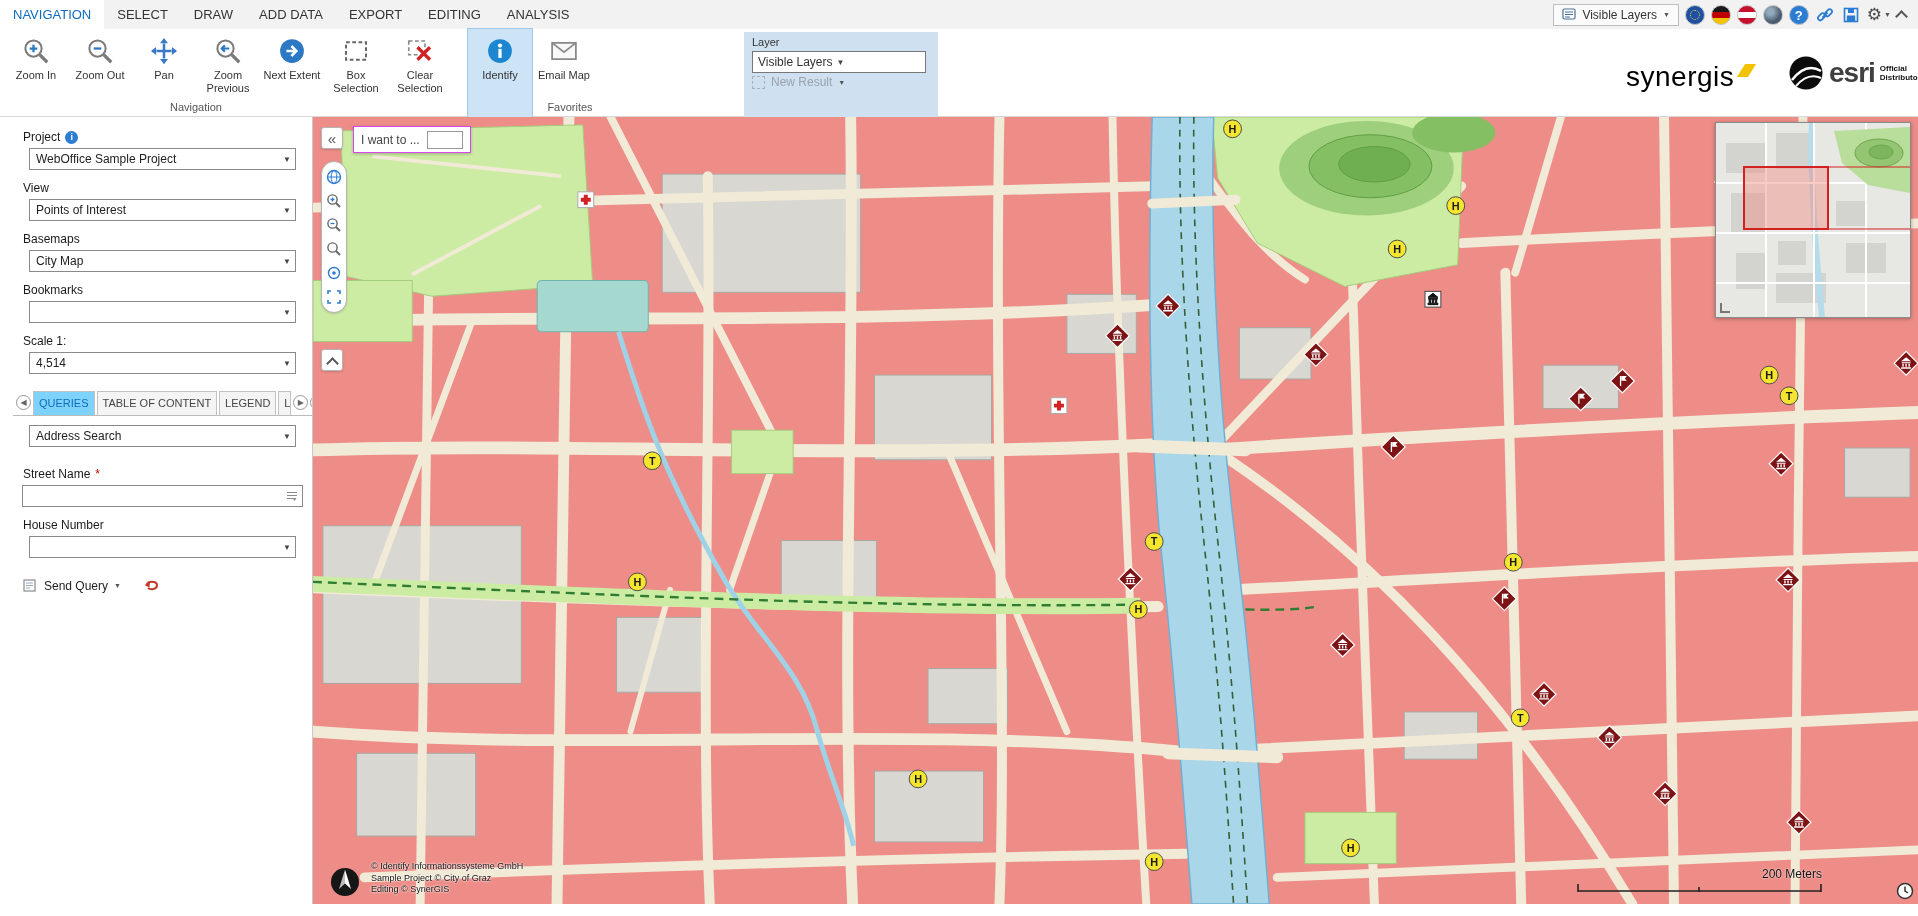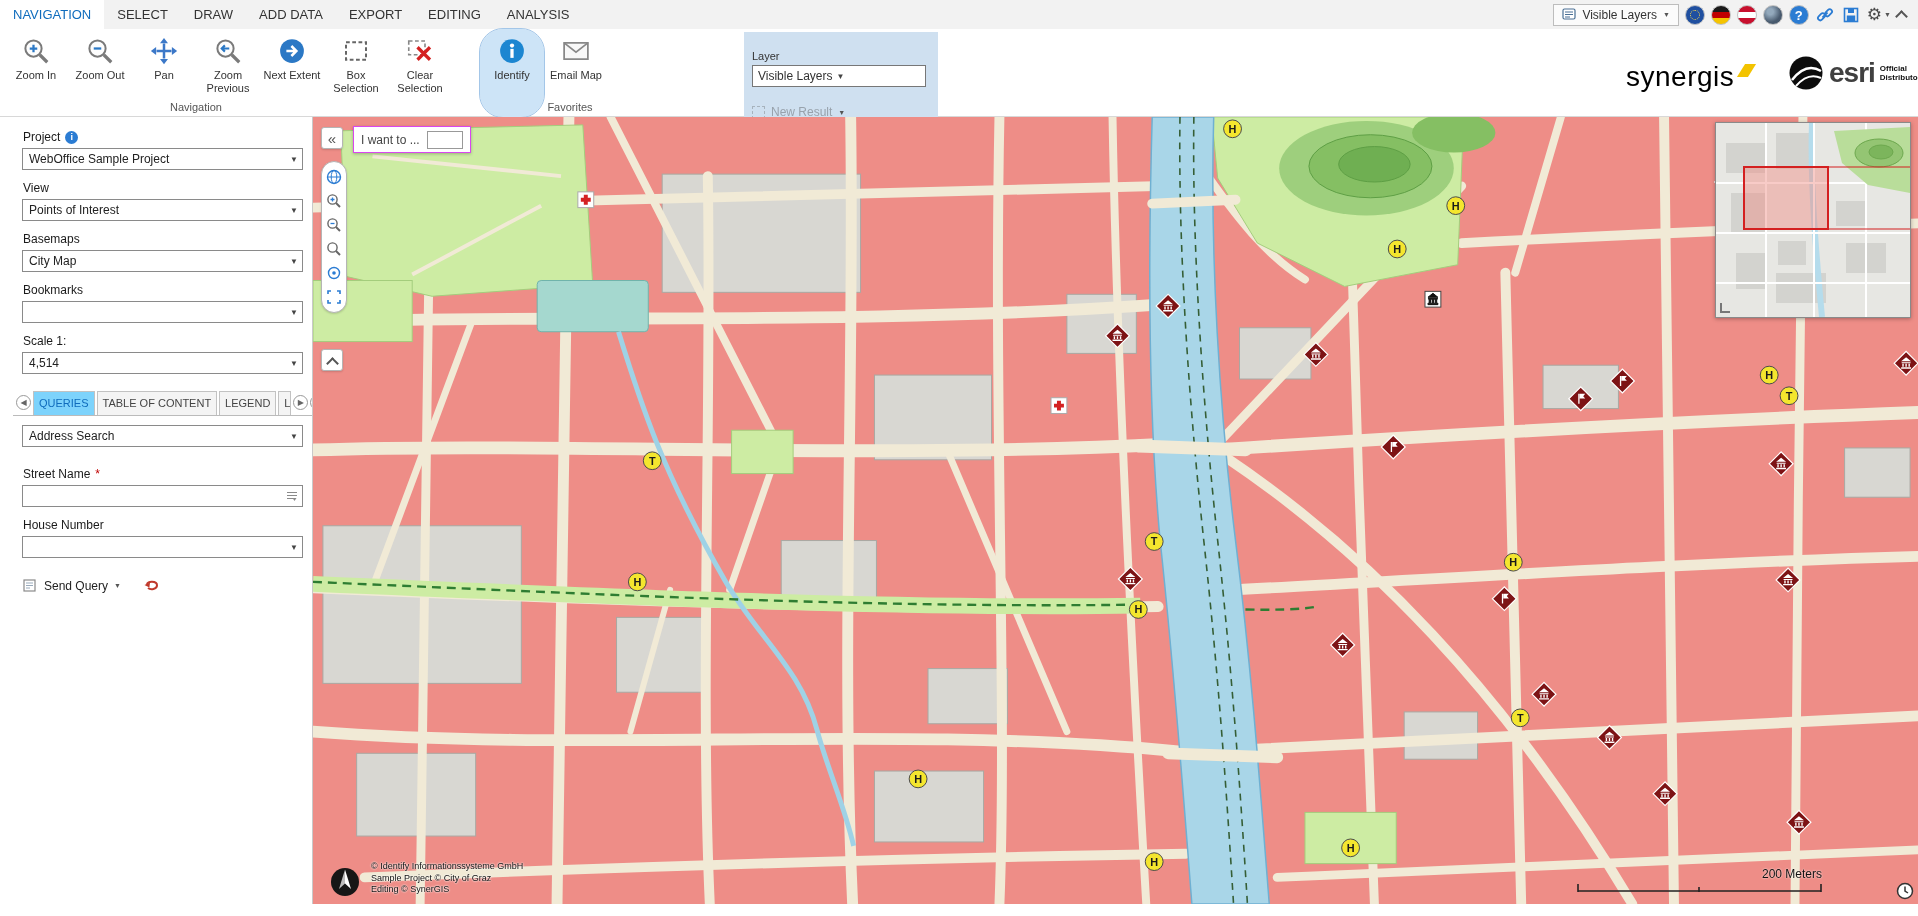--- a/index.html
+++ b/index.html
@@ -39,7 +39,7 @@
   .gl-nav { left:146px; width:100px; }
   .gl-fav { left:520px; width:100px; }
 
-  .layer-panel { position:absolute; left:744px; top:3px; width:194px; height:105px; background:#cfe0f0; padding:18px 8px; font-size:11px; color:#333; }
+  .layer-panel { position:absolute; left:744px; top:3px; width:194px; height:105px; background:#cfe0f0; padding:4px 8px; font-size:11px; color:#333; }
   .layer-select { margin-top:3px; width:174px; height:22px; background:#fff; border:1px solid #777; display:flex; align-items:center; font-size:12px; padding-left:5px; cursor:pointer; }
   .new-result { margin-top:18px; display:flex; align-items:center; gap:6px; color:#98a2ac; font-size:12px; }
   .dash-box { width:13px; height:13px; border:1.5px dashed #a7b3bd; flex:none; }

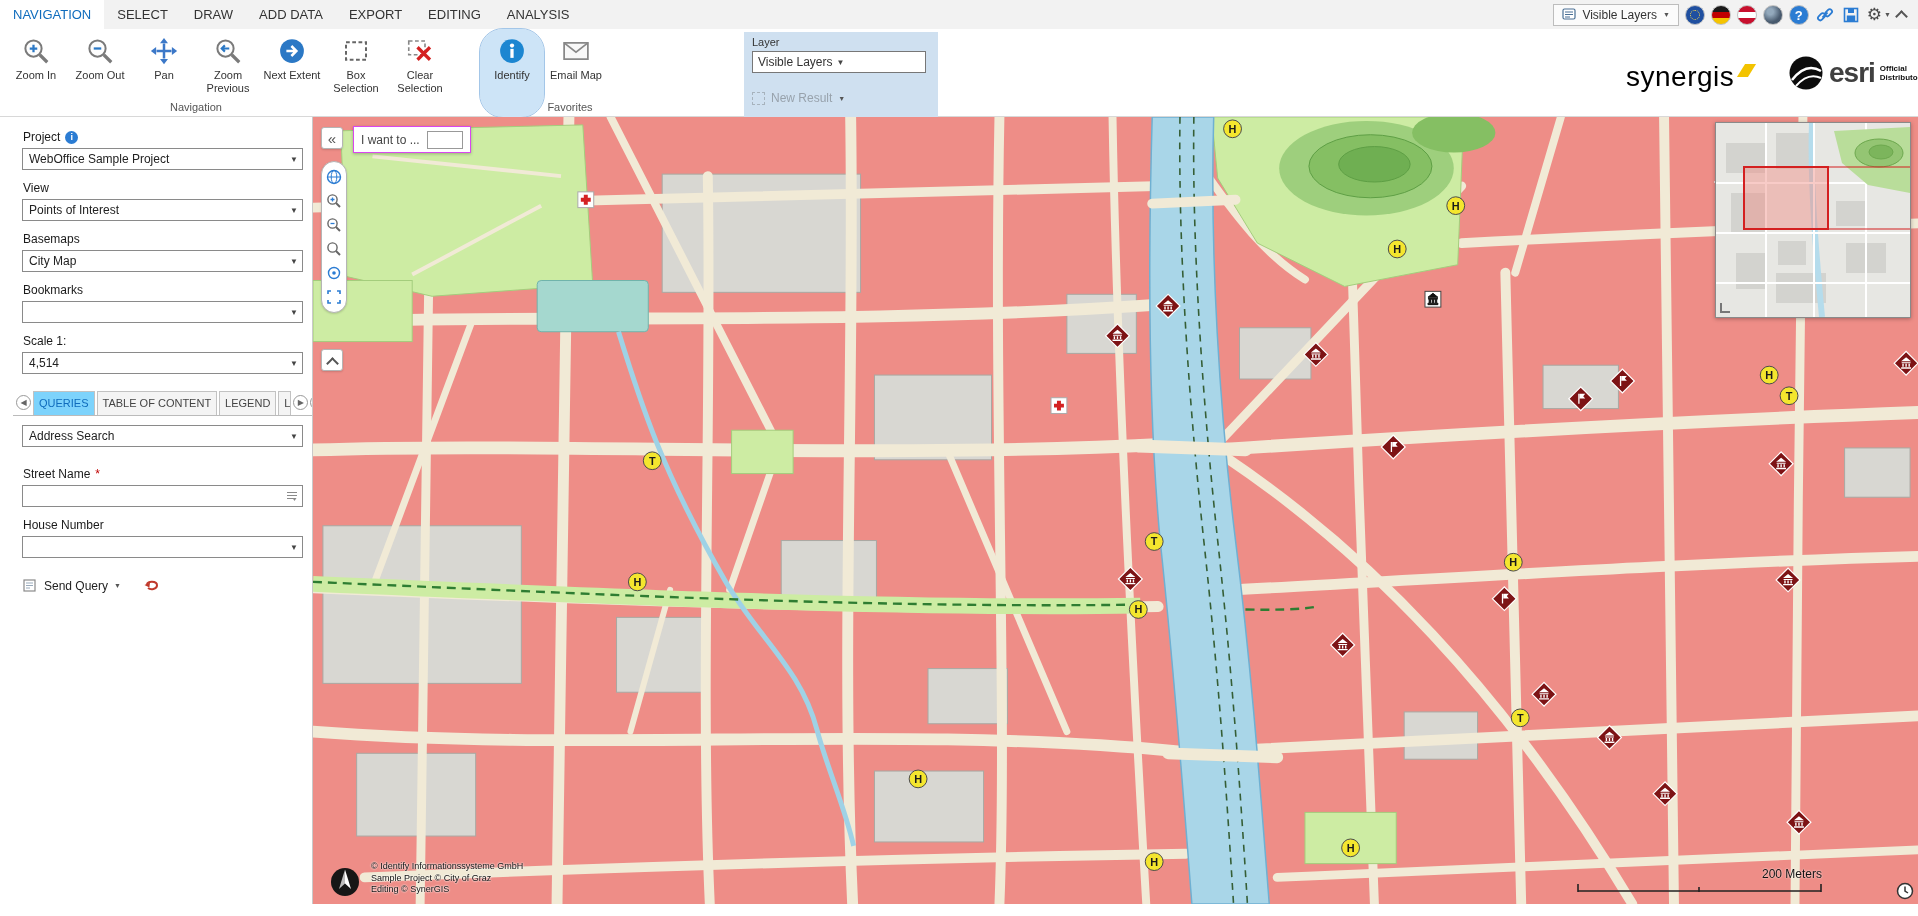--- a/index.html
+++ b/index.html
@@ -33,7 +33,7 @@
   .tools { display:flex; align-items:flex-start; padding-left:4px; height:88px; }
   .tool { width:64px; height:88px; padding-top:7px; display:flex; flex-direction:column; align-items:center; gap:3px; font-size:11px; color:#333; text-align:center; line-height:1.2; cursor:pointer; }
   .tool.wide { width:80px; }
-  .tool.offset { margin-left:28px;border-radius:23px; }
+  .tool.offset { margin-left:16px; }
   .tool.active { background:#cde4f7; outline:1px solid #a3c6e8; }
   .group-label { position:absolute; bottom:3px; font-size:11px; color:#555; text-align:center; }
   .gl-nav { left:146px; width:100px; }

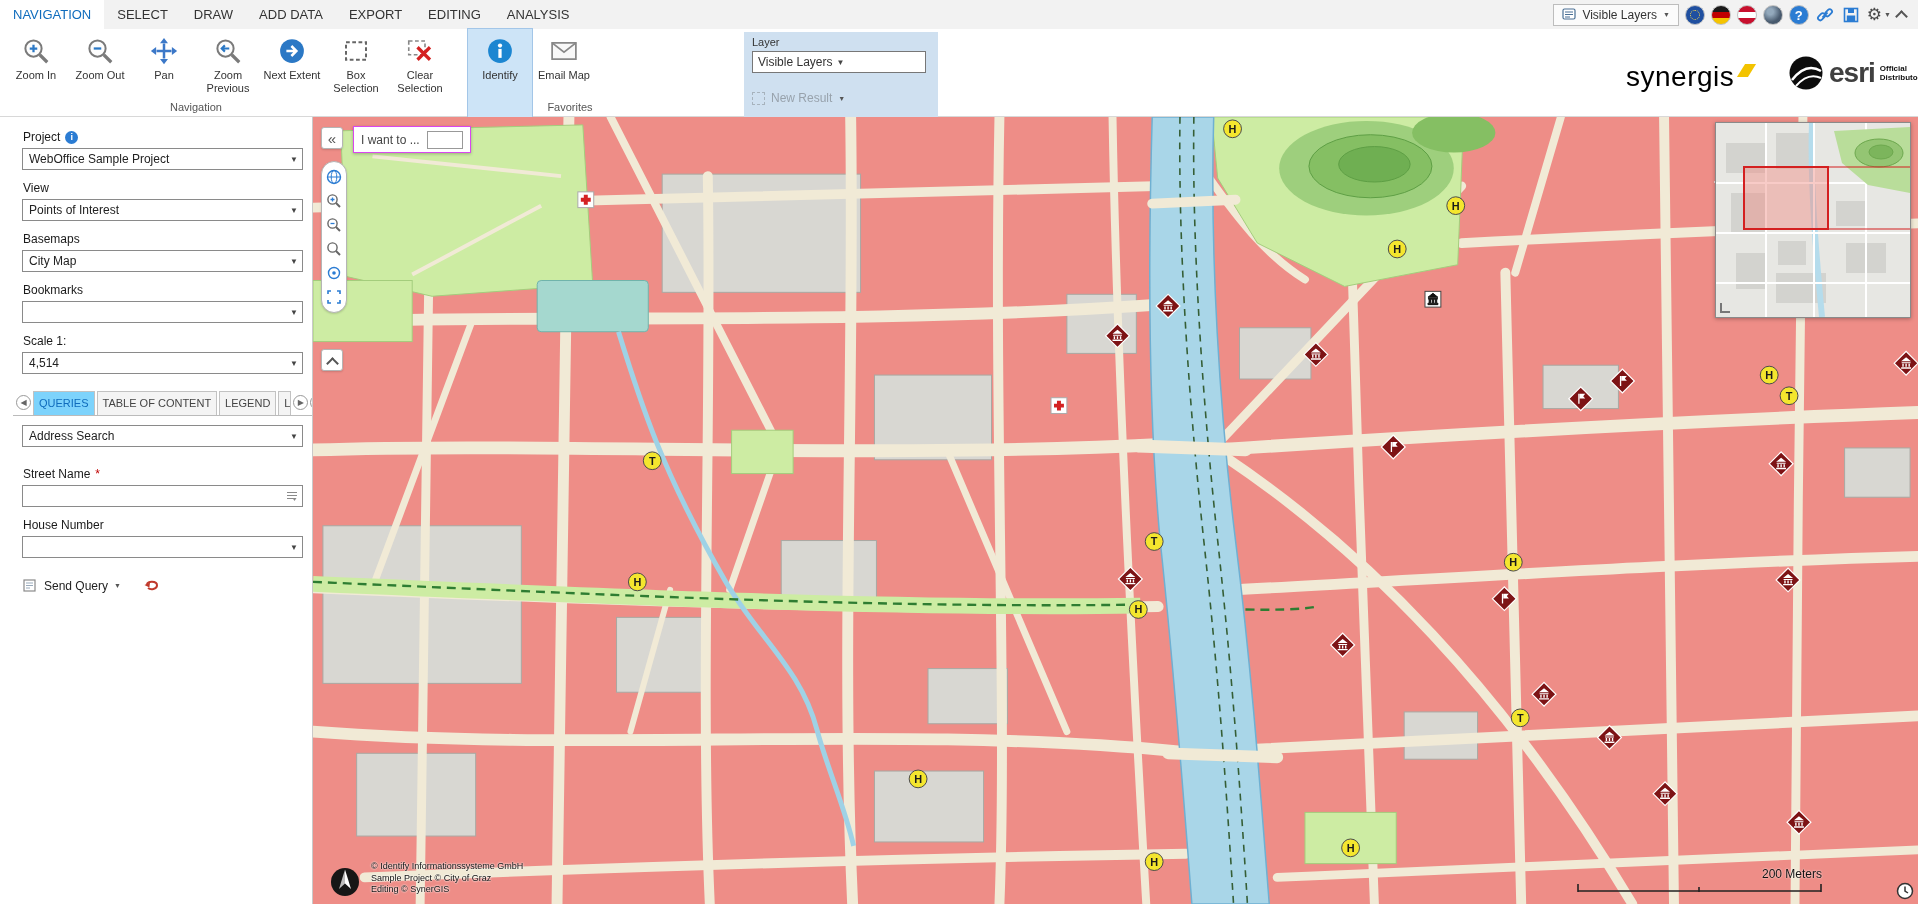--- a/index.html
+++ b/index.html
@@ -41,7 +41,7 @@
 
   .layer-panel { position:absolute; left:744px; top:3px; width:194px; height:105px; background:#cfe0f0; padding:4px 8px; font-size:11px; color:#333; }
   .layer-select { margin-top:3px; width:174px; height:22px; background:#fff; border:1px solid #777; display:flex; align-items:center; font-size:12px; padding-left:5px; cursor:pointer; }
-  .new-result { margin-top:18px; display:flex; align-items:center; gap:6px; color:#98a2ac; font-size:12px; }
+  .new-result { margin-top:2px; display:flex; align-items:center; gap:6px; color:#98a2ac; font-size:12px; }
   .dash-box { width:13px; height:13px; border:1.5px dashed #a7b3bd; flex:none; }
 
   .brand-synergis { position:absolute; left:1626px; top:32px; font-size:28px; color:#000000; letter-spacing:0.5px; display:flex; align-items:flex-start; }

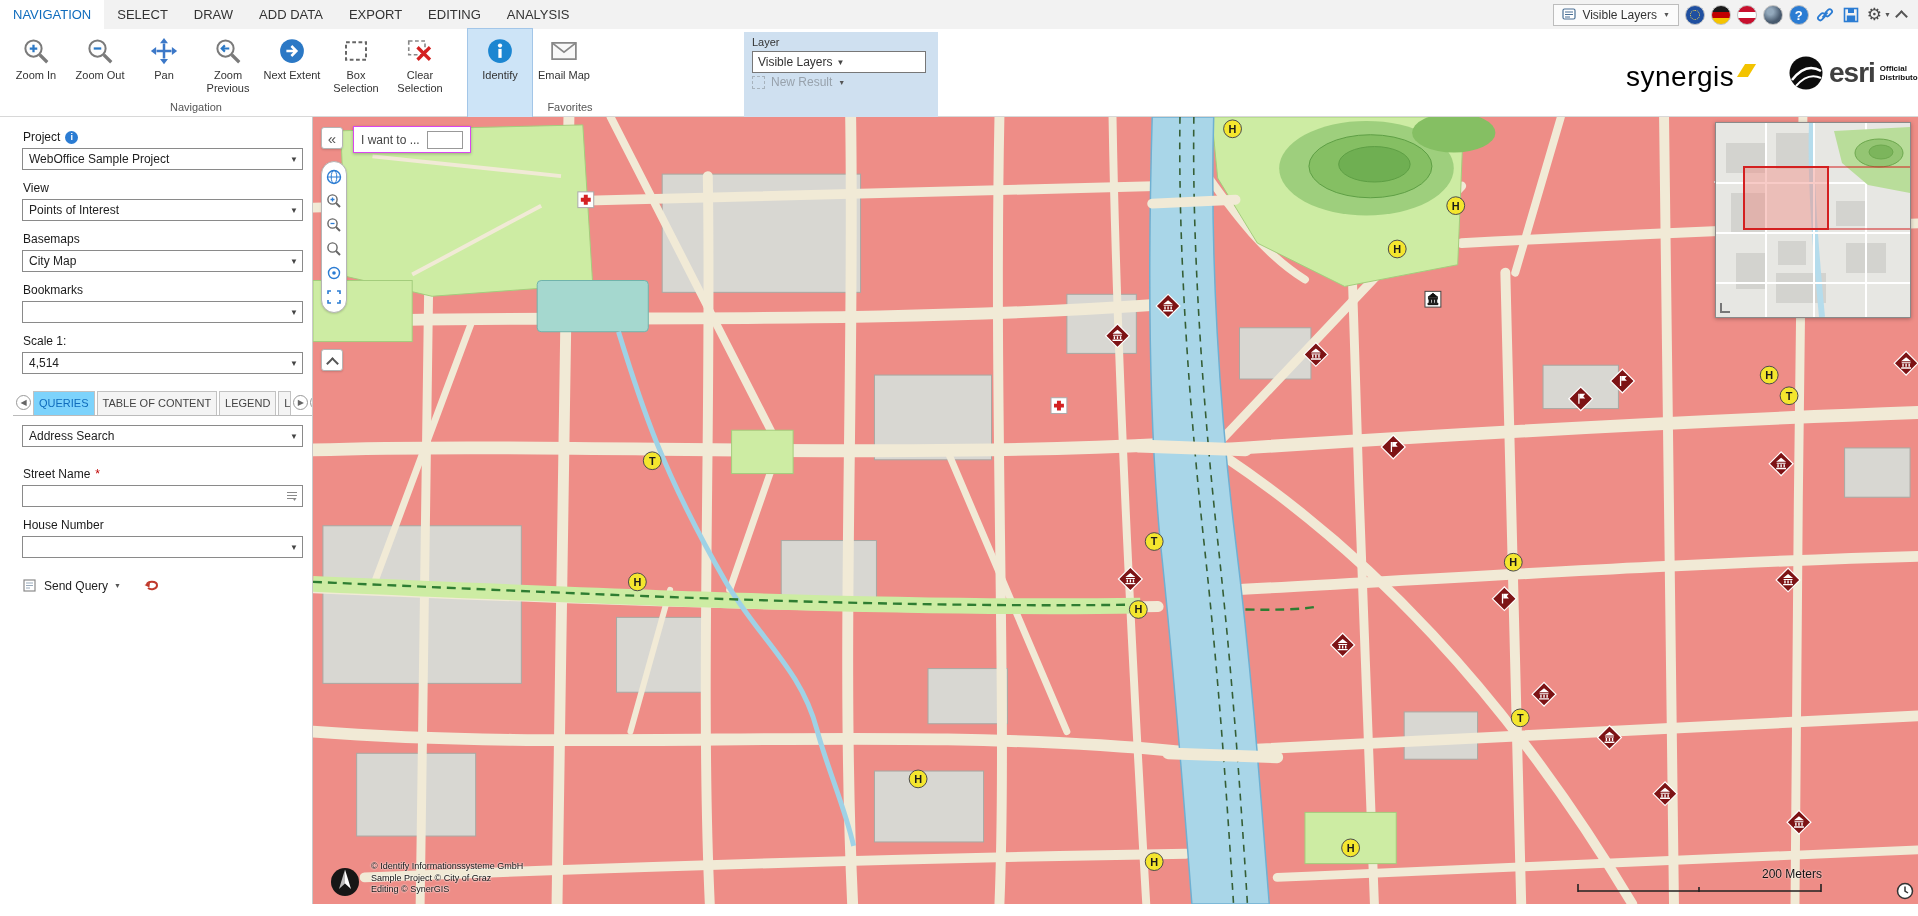--- a/index.html
+++ b/index.html
@@ -55,7 +55,7 @@
   .sidebar { width:300px; flex:none; background:#fff; border-right:1px solid #c9c9c9; position:relative; padding-top:2px; }
   .f-label { margin:11px 10px 4px; font-size:12px; color:#1a1a1a; display:flex; align-items:center; gap:5px; }
   .info-icon { width:13px; height:13px; border-radius:50%; background:#2b7cd3; color:#fff; font-size:9px; font-weight:bold; display:inline-flex; align-items:center; justify-content:center; }
-  .select { margin:0 9px; height:22px; border:1px solid #8a8a8a; background:#fff; display:flex; align-items:center; font-size:12px; color:#222; padding-left:6px; cursor:pointer; }
+  .select { margin:0 16px; height:22px; border:1px solid #8a8a8a; background:#fff; display:flex; align-items:center; font-size:12px; color:#222; padding-left:6px; cursor:pointer; }
   .select .sp { flex:1; white-space:nowrap; overflow:hidden; }
   .caret { width:16px; text-align:center; color:#444; font-size:8px; flex:none; }
   .panel-tabs { margin-top:15px; display:flex; align-items:flex-end; gap:2px; padding:0 3px; border-bottom:1px solid #bbb; height:27px; overflow:hidden; }

